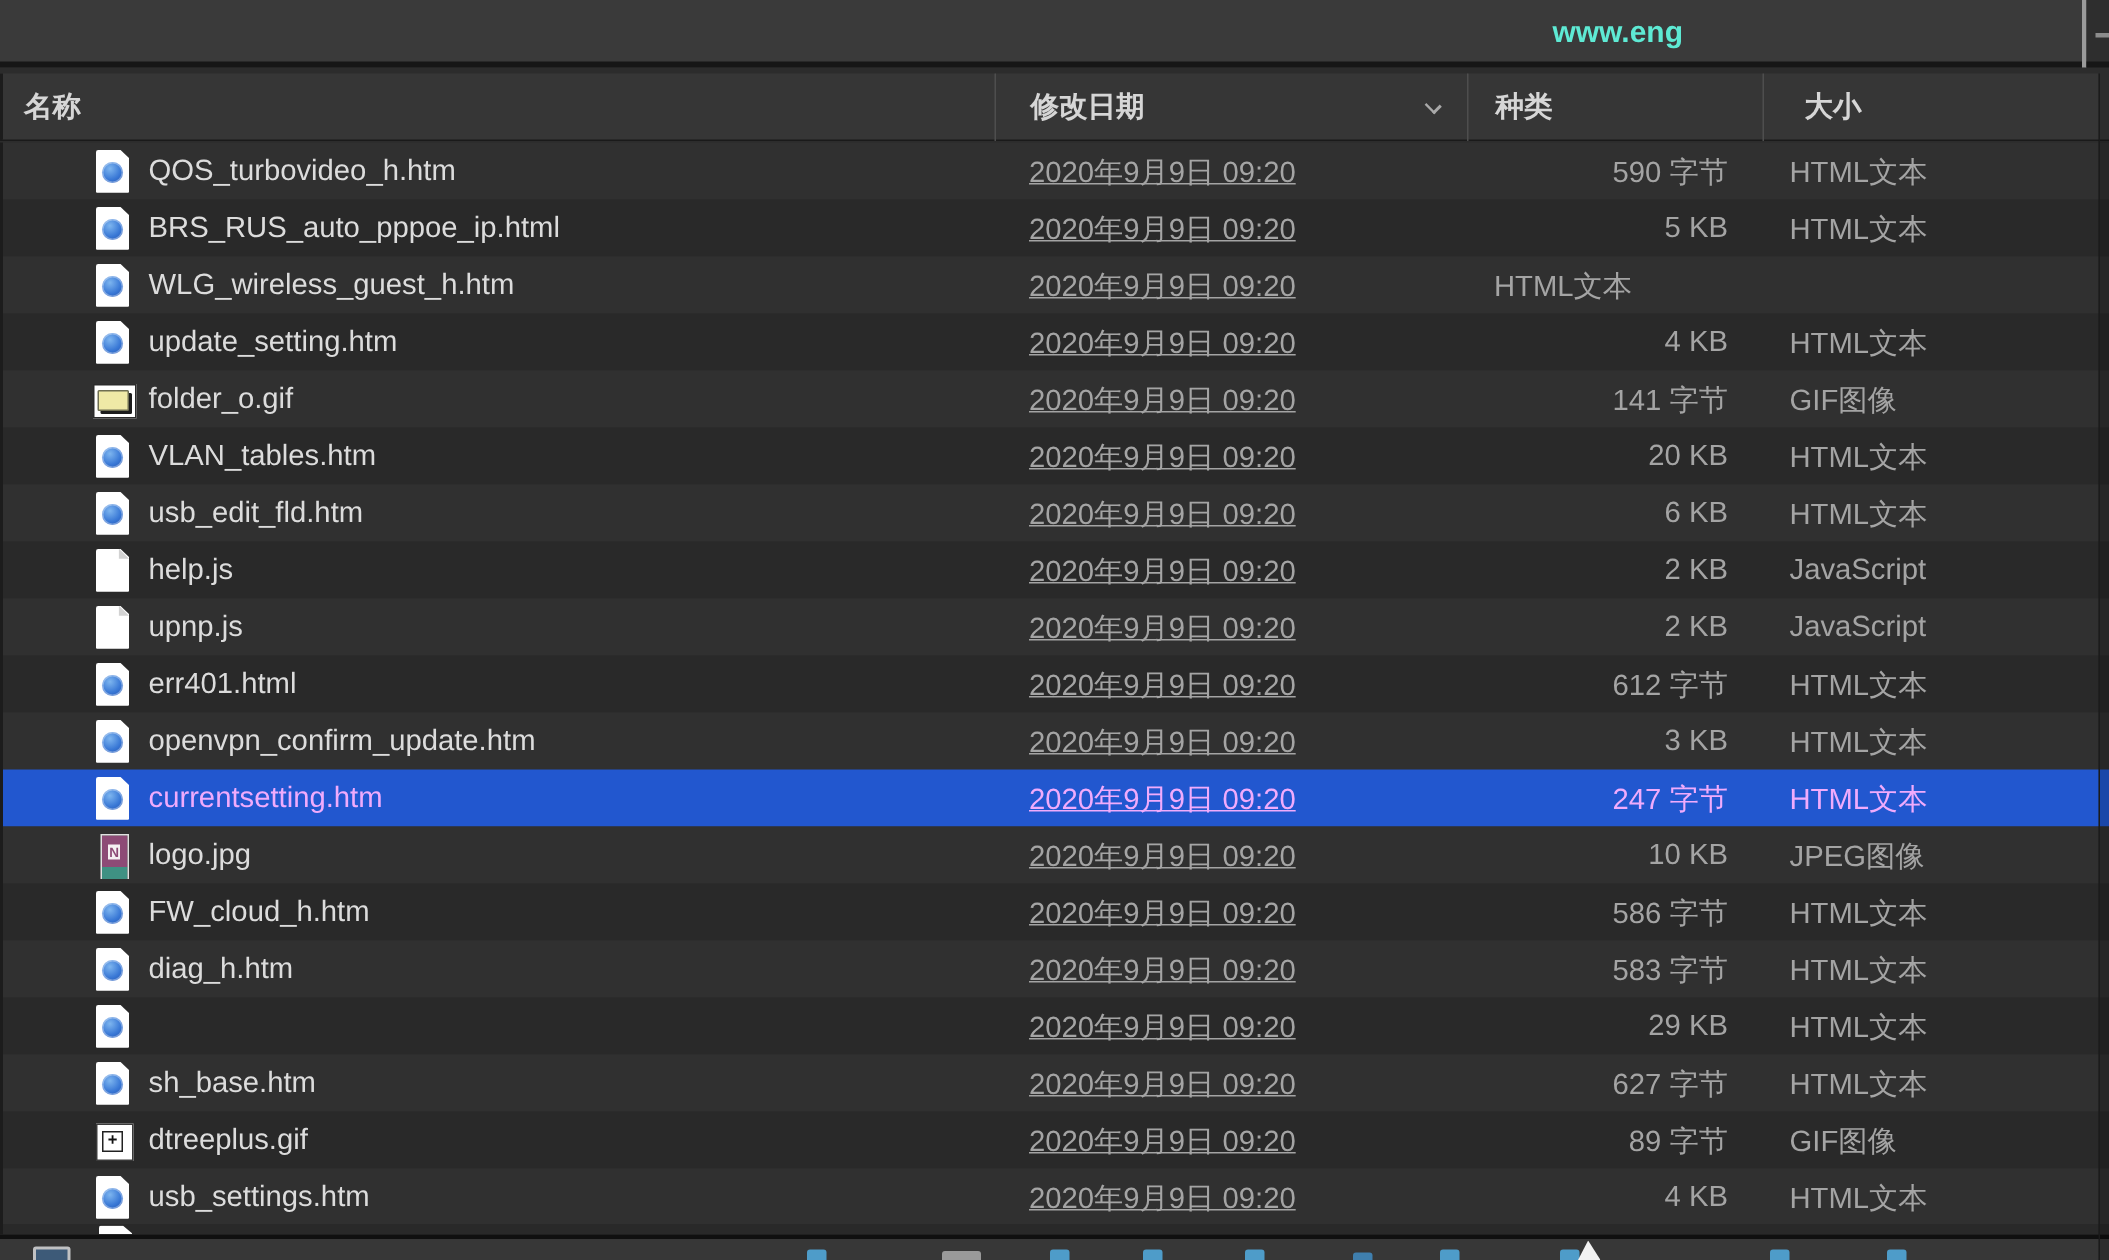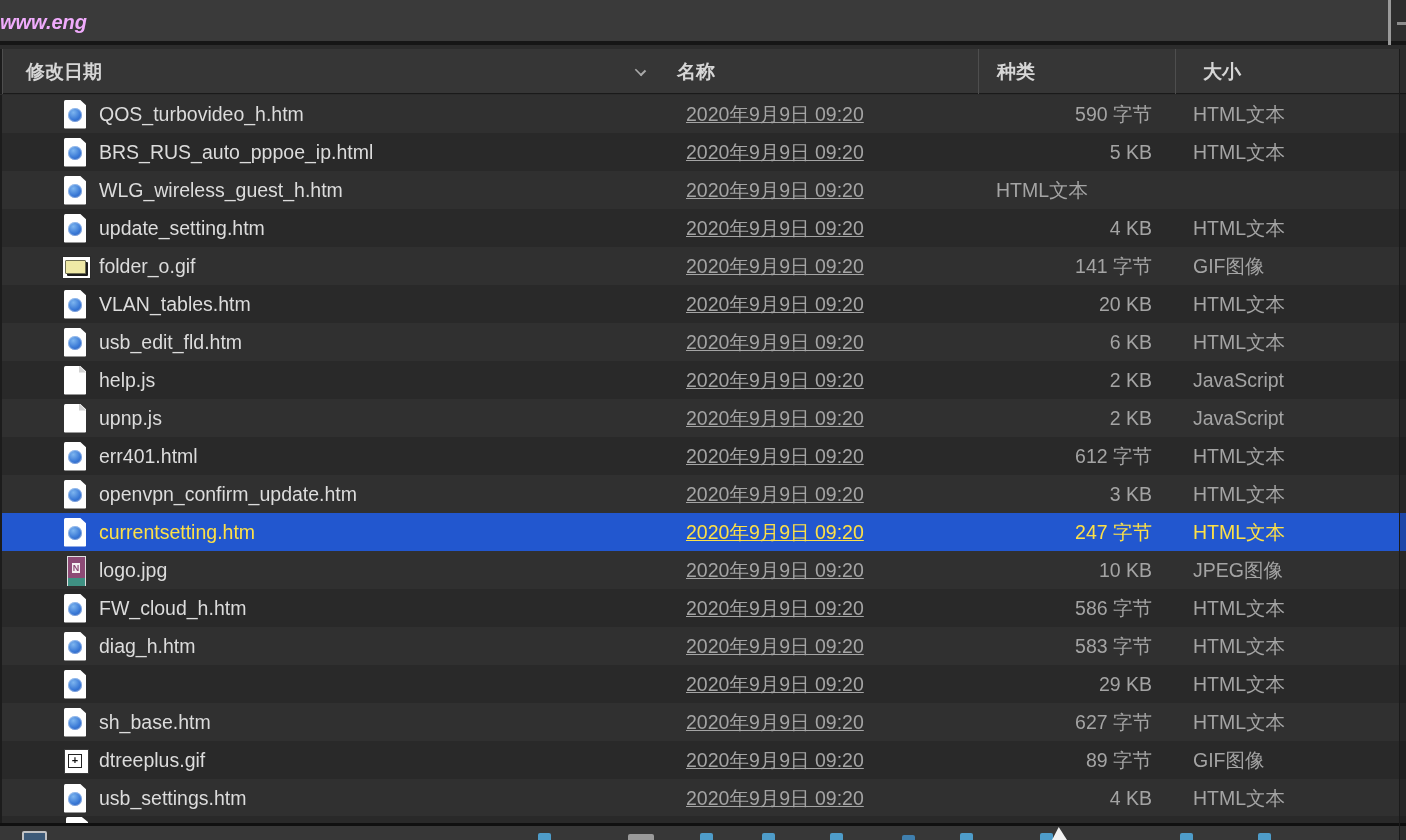--- a/index.html
+++ b/index.html
@@ -15,7 +15,7 @@
   }
   .titlebar .title {
     position:absolute; left:0; top:0; width:1122px; height:45px;
-    line-height:45px; text-align:left; font-weight:bold; font-size:20px; color:#f0abfc;font-style:italic;
+    line-height:45px; text-align:right; font-weight:bold; font-size:20px; color:#5eead4;
   }
   .titlebar-divider {
     position:absolute; left:1388px; top:0; width:3px; height:45px; background:#9a9a9a;

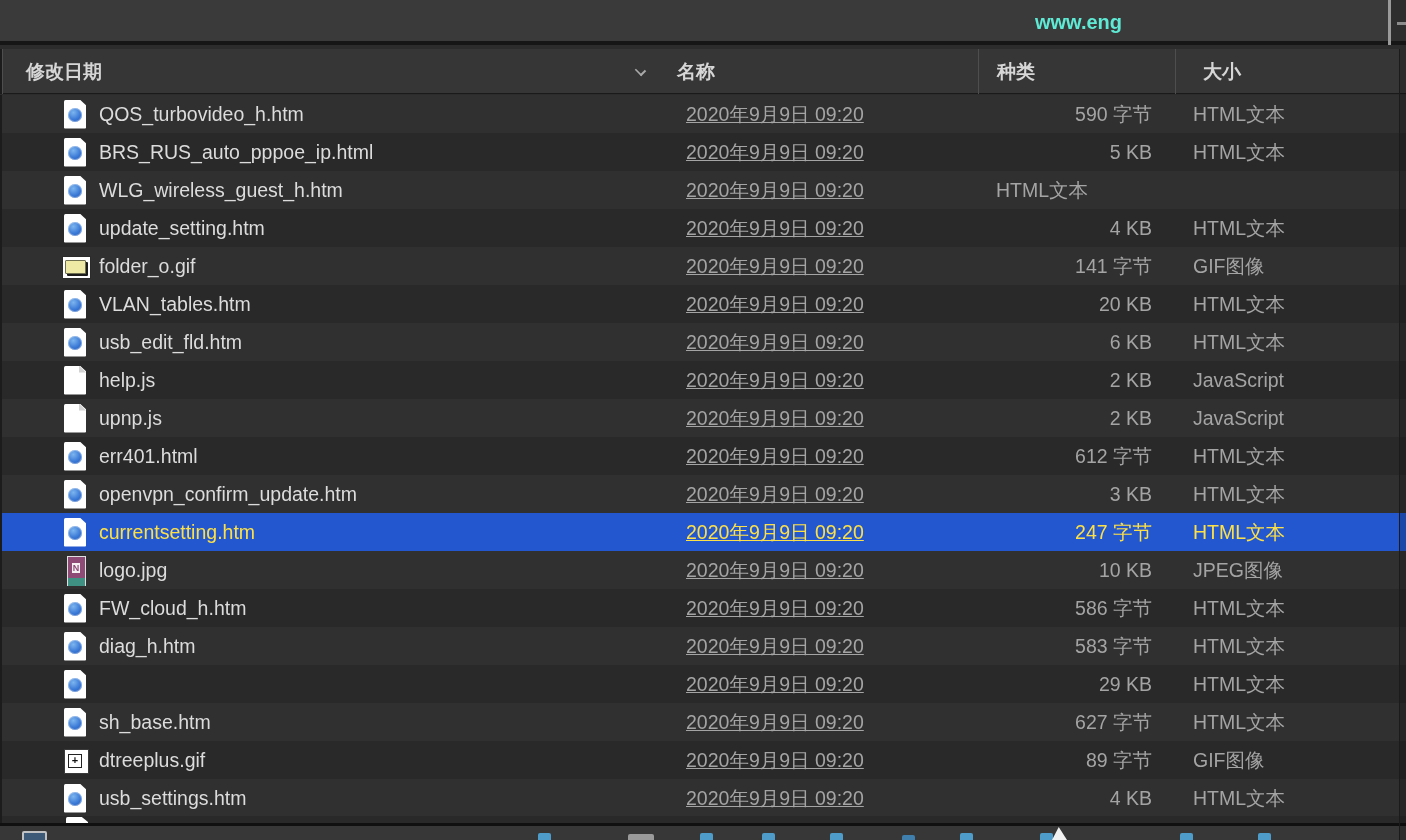--- a/index.html
+++ b/index.html
@@ -153,11 +153,11 @@
 </div>
 
 <div class="cols-header">
+  <div class="col col-name">名称</div>
   <div class="col col-date">
     <span>修改日期</span>
     <span class="sort-chevron"></span>
   </div>
-  <div class="col col-name">名称</div>
   <div class="col col-kind">种类</div>
   <div class="col col-size">大小</div>
 </div>

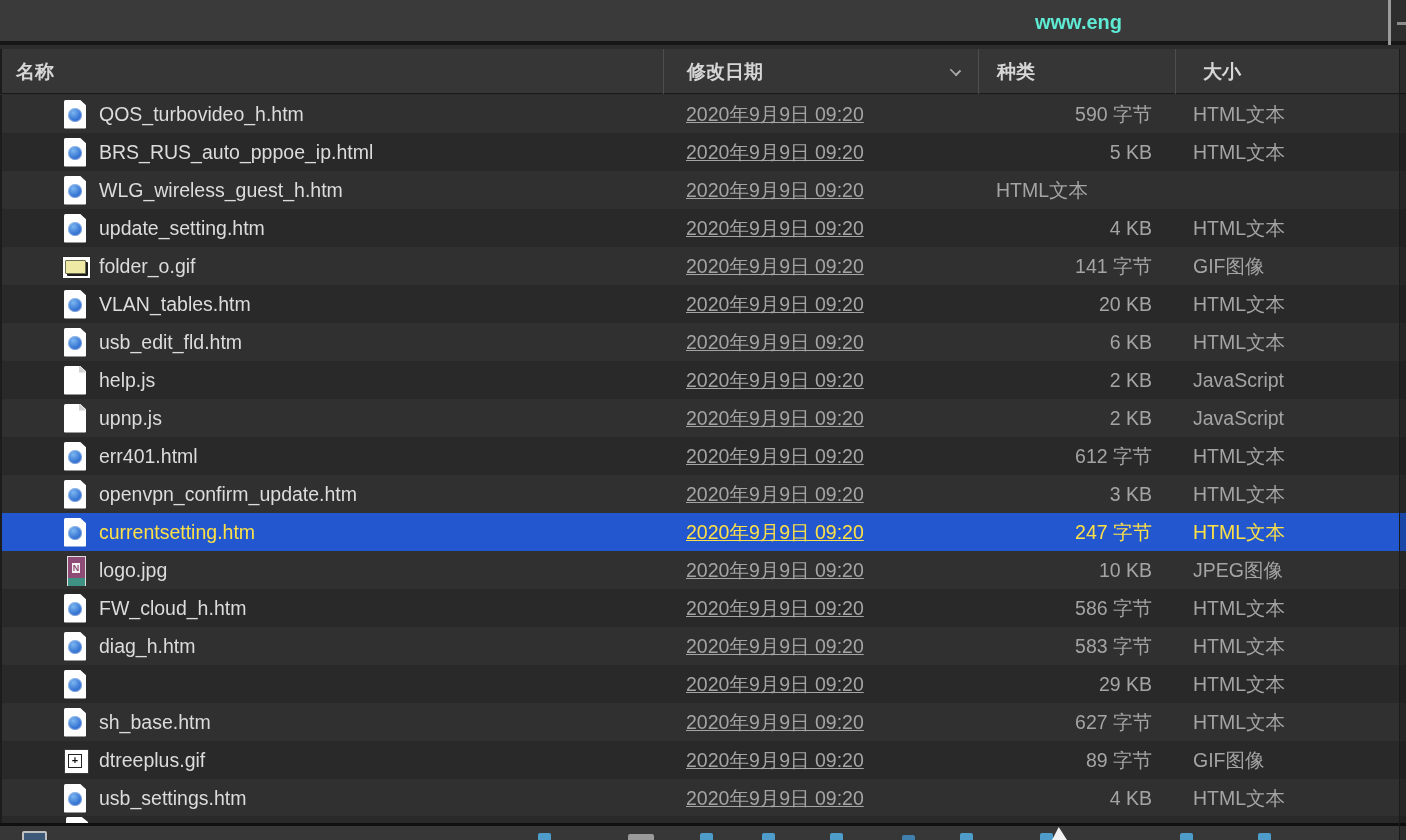--- a/index.html
+++ b/index.html
@@ -63,7 +63,7 @@
   .cell.datecell { padding-left:23px; color:#a4a4a4;text-decoration:underline; }
   .cell.sizecell { text-align:right; padding-right:23px; color:#a4a4a4; }
   .cell.kindcell { padding-left:18px; color:#a4a4a4; }
-  .row.selected .cell, .row.selected .namecell { color:#fde047;align-items:center; }
+  .row.selected .cell, .row.selected .namecell { color:#f0abfc;align-items:center; }
   .namecell .fname { margin-left:11px; }
   
   .icon { position:relative; width:26px; height:31px; flex:none; }

